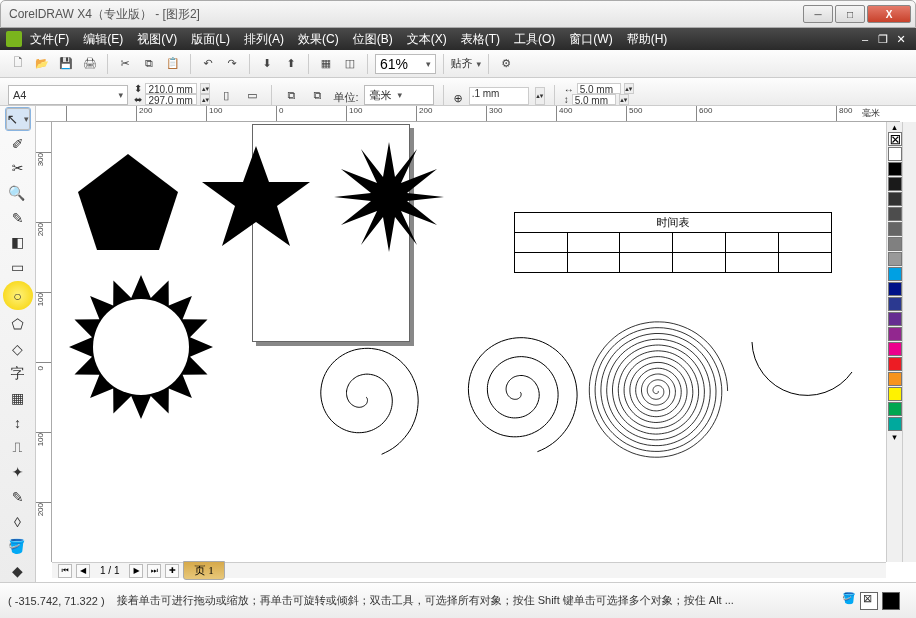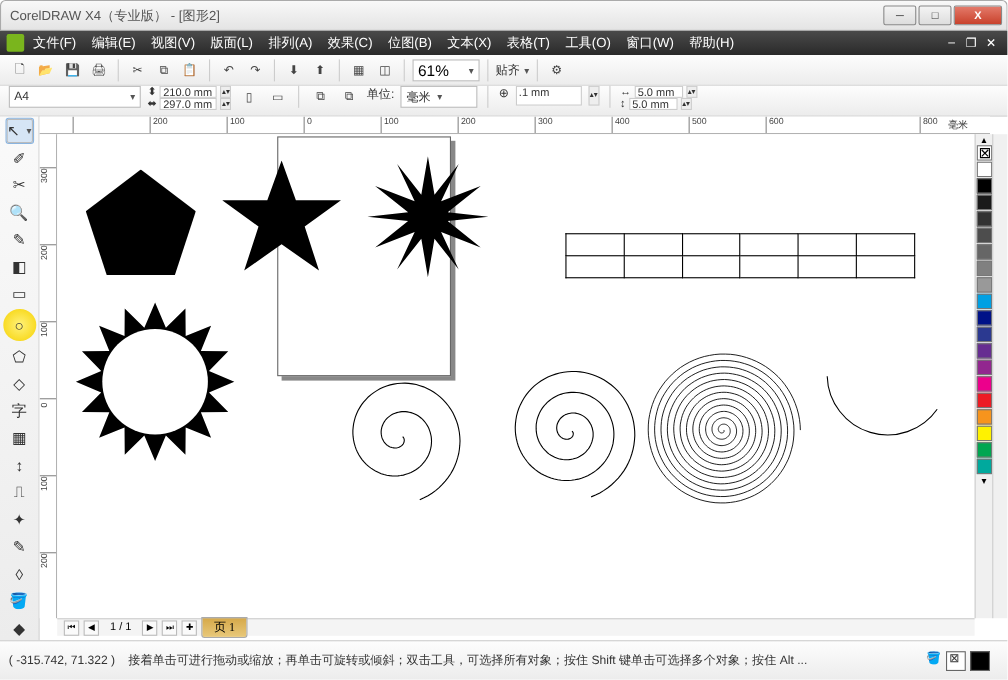--- a/index.html
+++ b/index.html
@@ -18,7 +18,7 @@
 .tdiv { width: 1px; height: 20px; background: #ccc; margin: 0 3px; }
 .zoomsel { height: 20px; border: 1px solid #bbb; background: #fff; font-size: 14px; padding: 0 4px; display: flex; align-items: center; gap: 18px; }
 .zoomsel::after { content: "▾"; font-size: 9px; color: #555; }
-.propbar { height: 28px; background: linear-gradient(#fdfdfd,#ececec); border-bottom: 1px solid #ccc; display: flex; align-items: flex-start; padding: 0 8px; gap: 6px; font-size: 11px; color: #333; }
+.propbar { height: 28px; background: linear-gradient(#fdfdfd,#ececec); border-bottom: 1px solid #ccc; display: flex; align-items: flex-end; padding: 0 8px; gap: 6px; font-size: 11px; color: #333; }
 .sel { height: 20px; border: 1px solid #bbb; background: #fff; padding: 0 4px; display: flex; align-items: center; font-size: 11px; }
 .sel.wide { width: 120px; justify-content: space-between; }
 .sel::after { content: "▾"; font-size: 9px; color: #555; margin-left: 6px; }

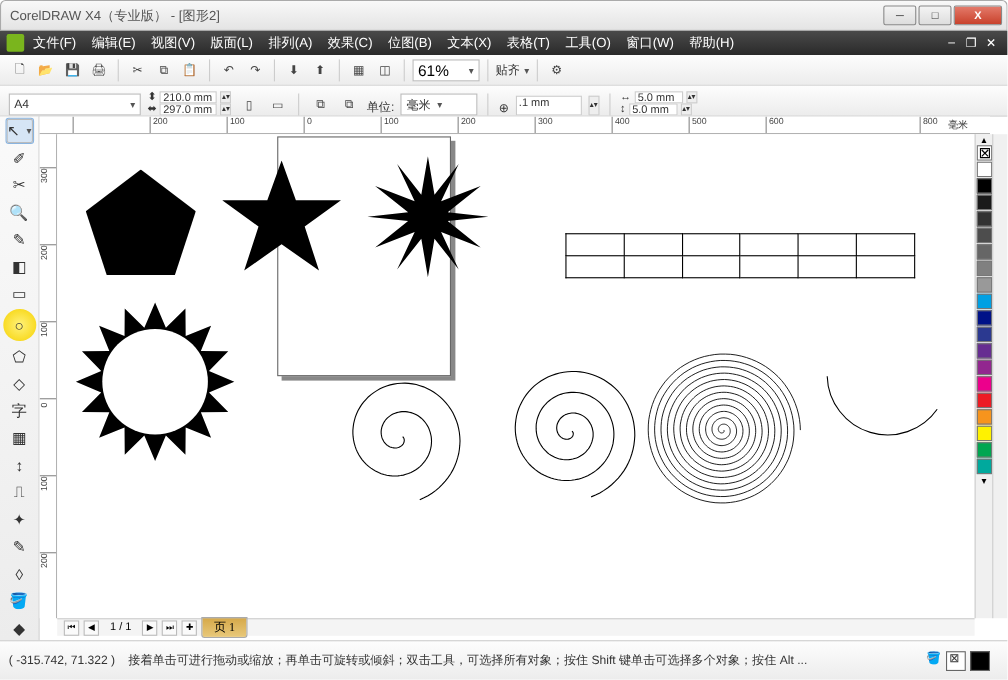--- a/index.html
+++ b/index.html
@@ -250,6 +250,9 @@
 
   <table class="tbl" style="left:462px;top:90px;width:318px">
     <tbody>
+        <tr>
+          <td colspan="6">时间表</td>
+        </tr>
     <tr>
           <td></td>
           <td></td>

